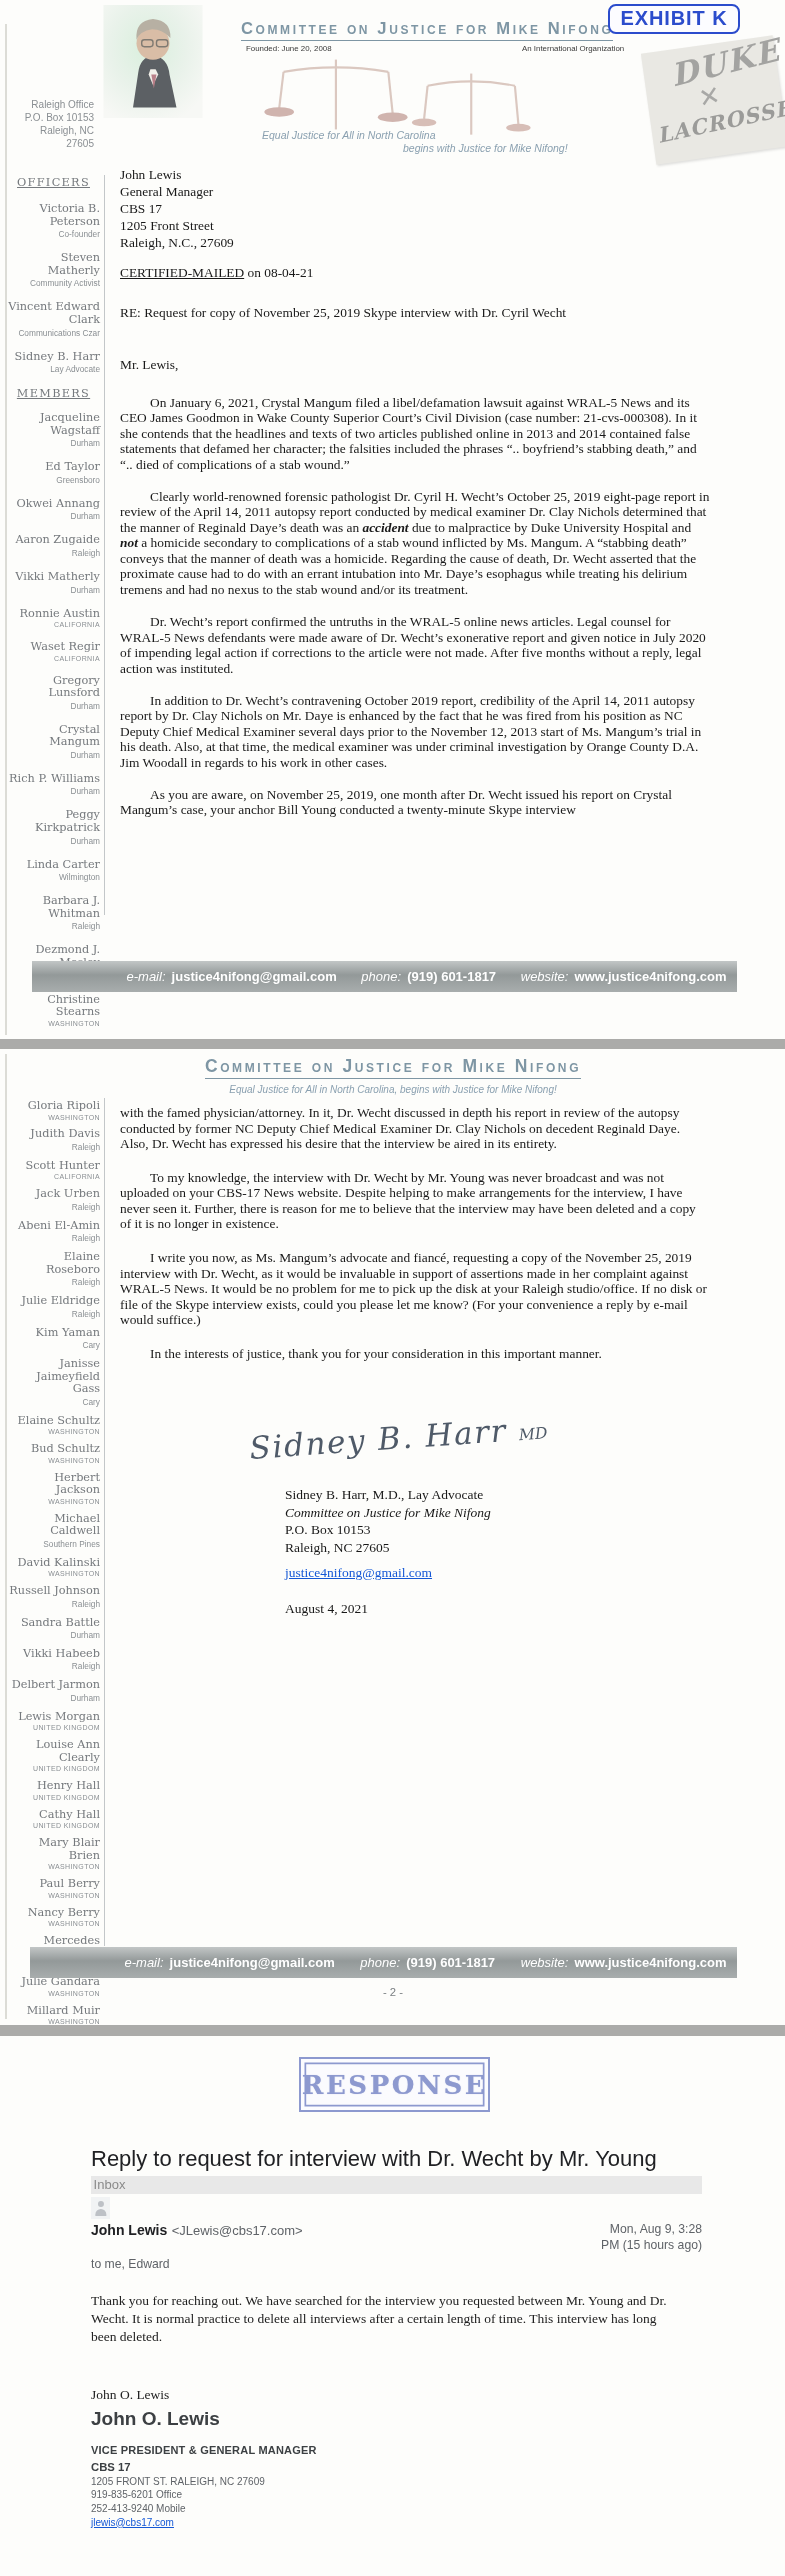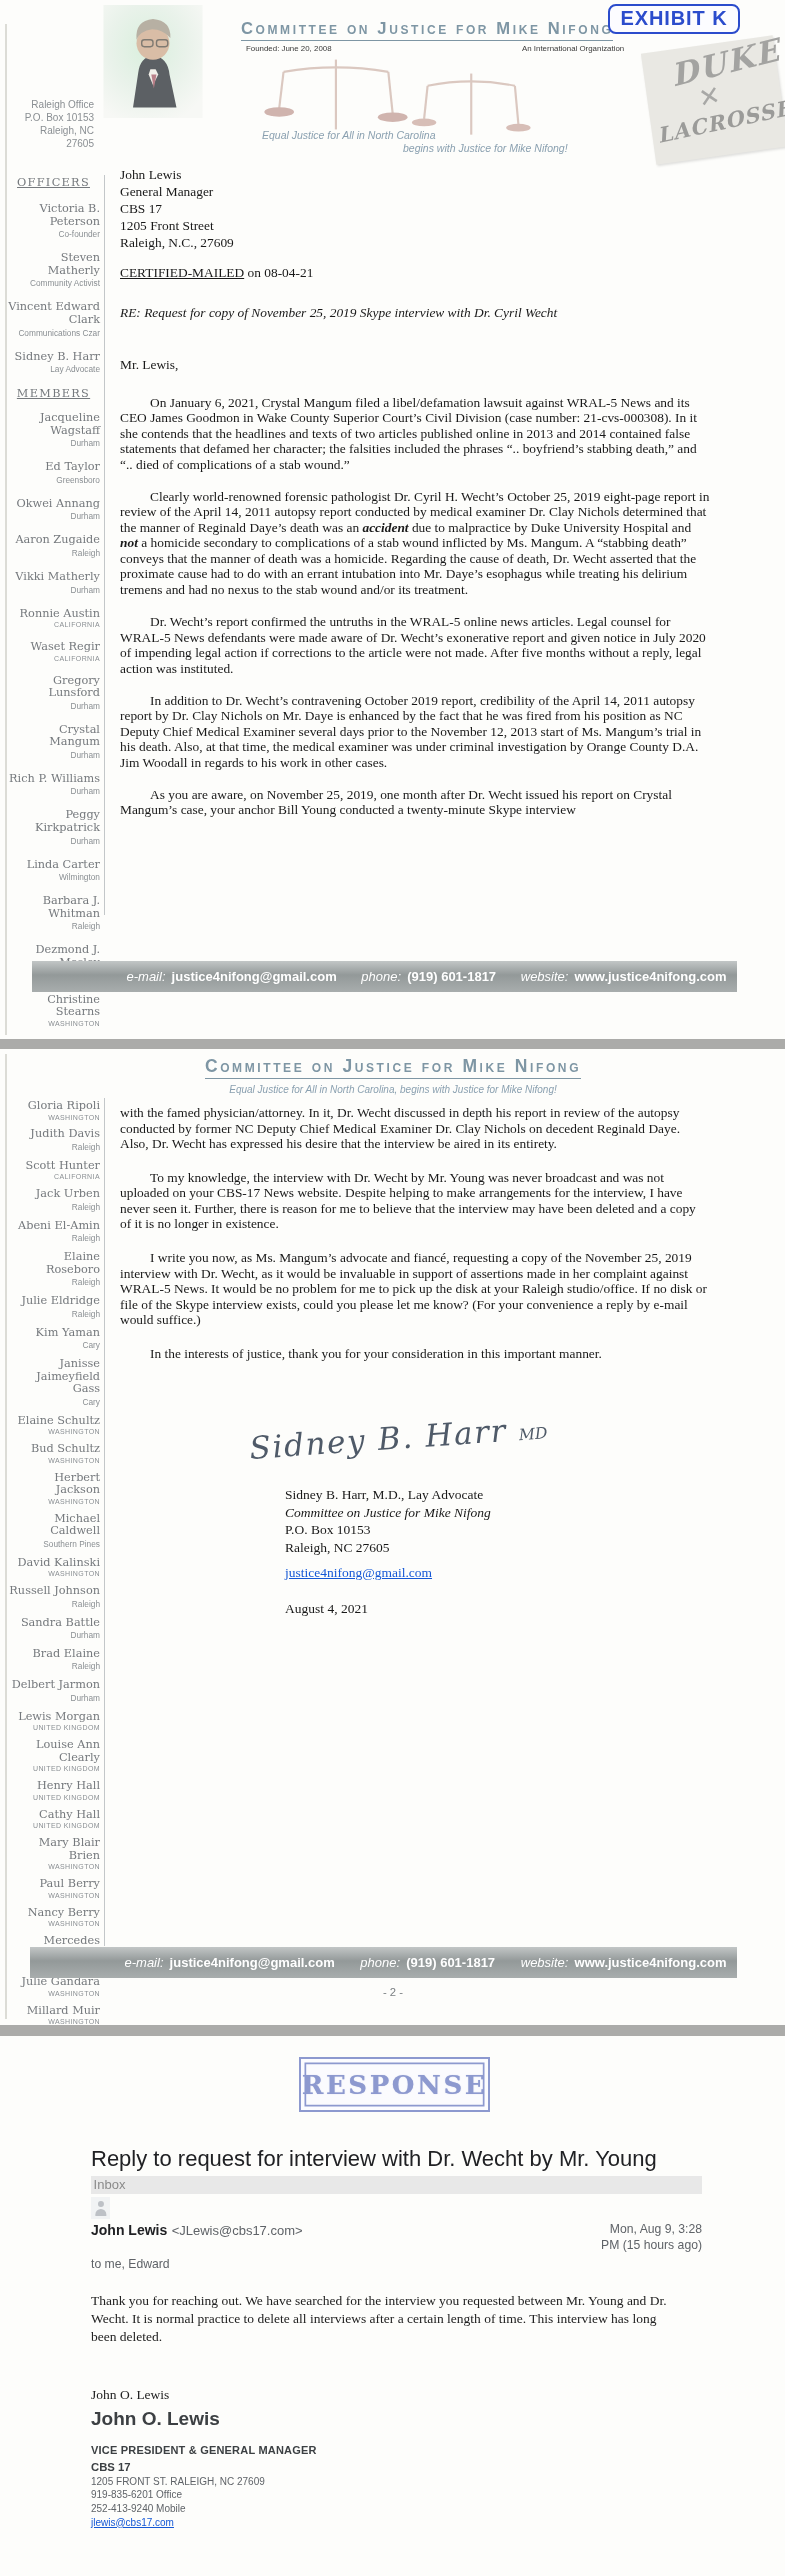--- a/index.html
+++ b/index.html
@@ -56,7 +56,7 @@
   .body2{left:120px;top:1105px;width:590px;}
   .address{margin:0 0 14px;line-height:17px;}
   .certified{margin:0 0 24.4px;}
-  .re-line{margin:0 0 37px;font-style:italic;}
+  .re-line{margin:0 0 37px;}
   .salutation{margin:0 0 22px;}
   .para{margin:0 0 16.6px;text-indent:30px;}
   .body2 .para{margin-bottom:18.3px;}

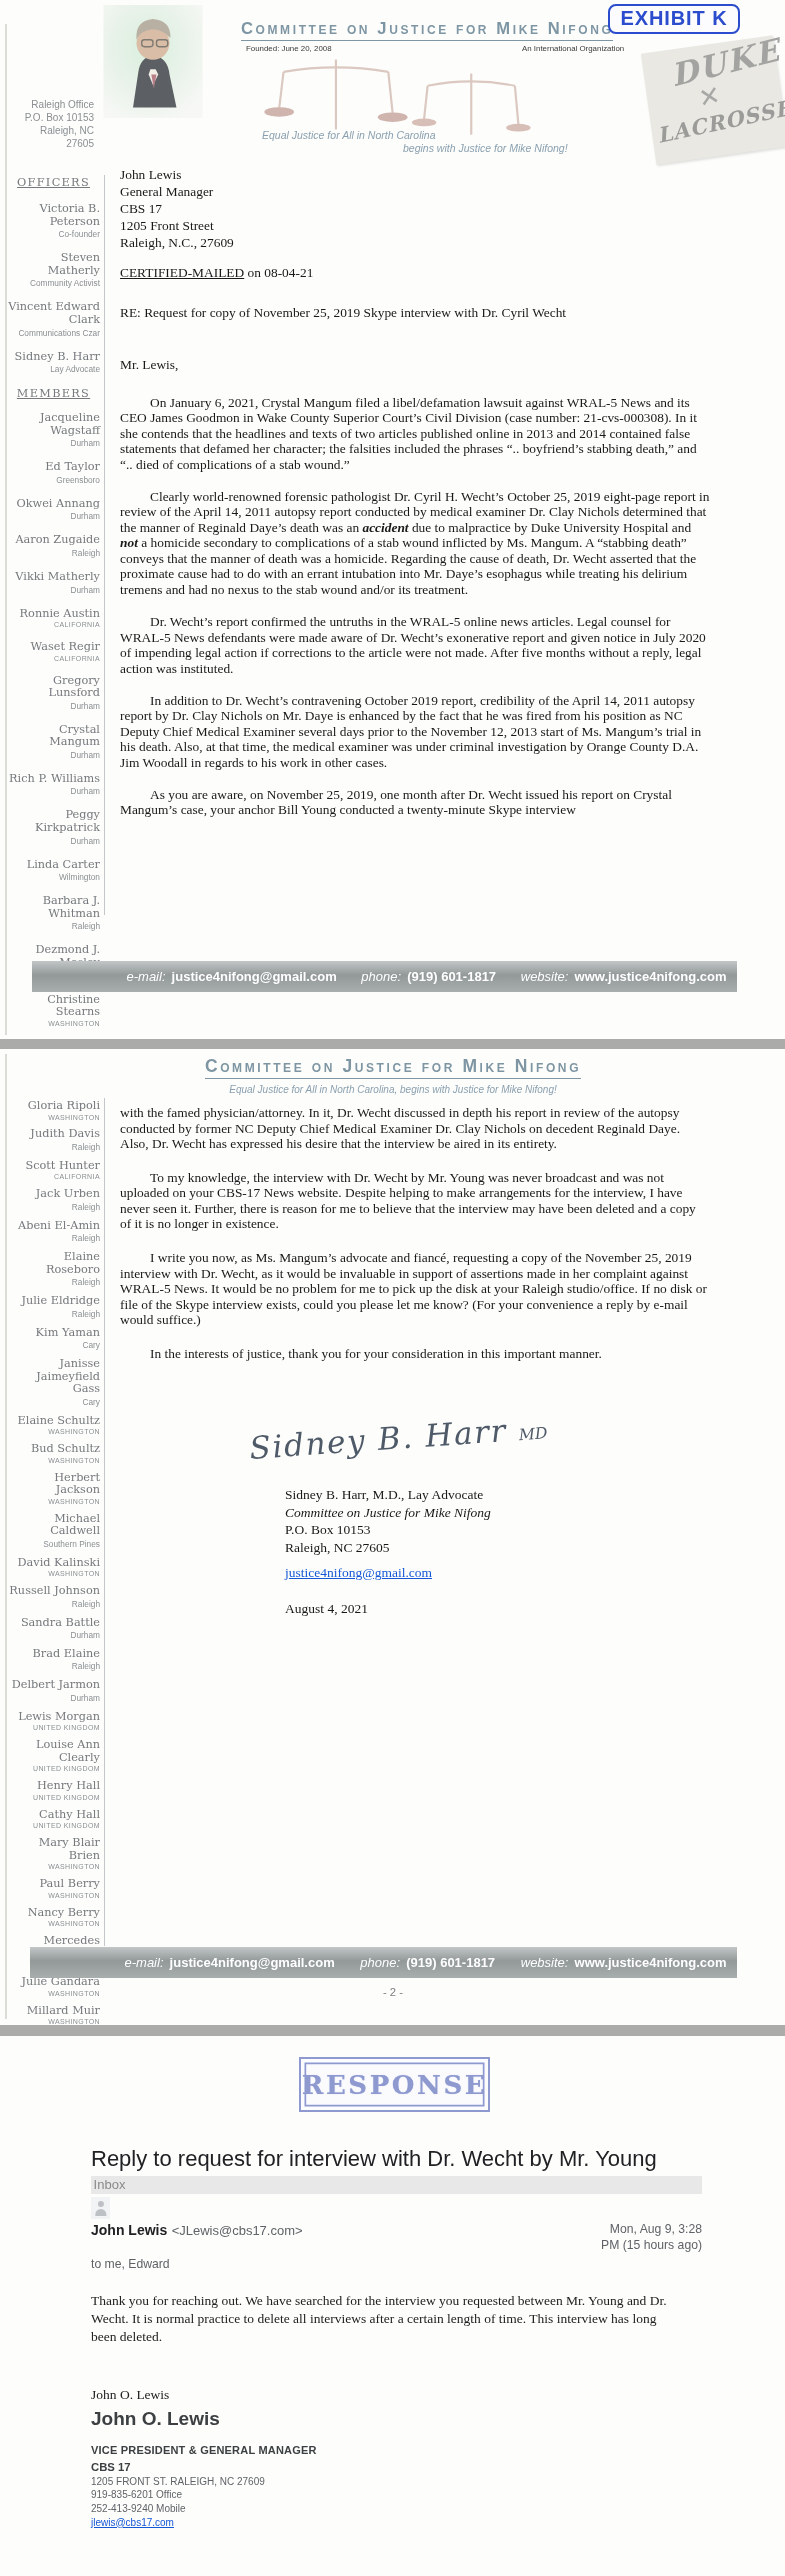--- a/index.html
+++ b/index.html
@@ -379,7 +379,7 @@
           <div class="side-loc">Durham</div>
         </div>
         <div class="side-entry">
-          <div class="side-name">Brad Elaine</div>
+          <div class="side-name">Vikki Habeeb</div>
           <div class="side-loc">Raleigh</div>
         </div>
         <div class="side-entry">

